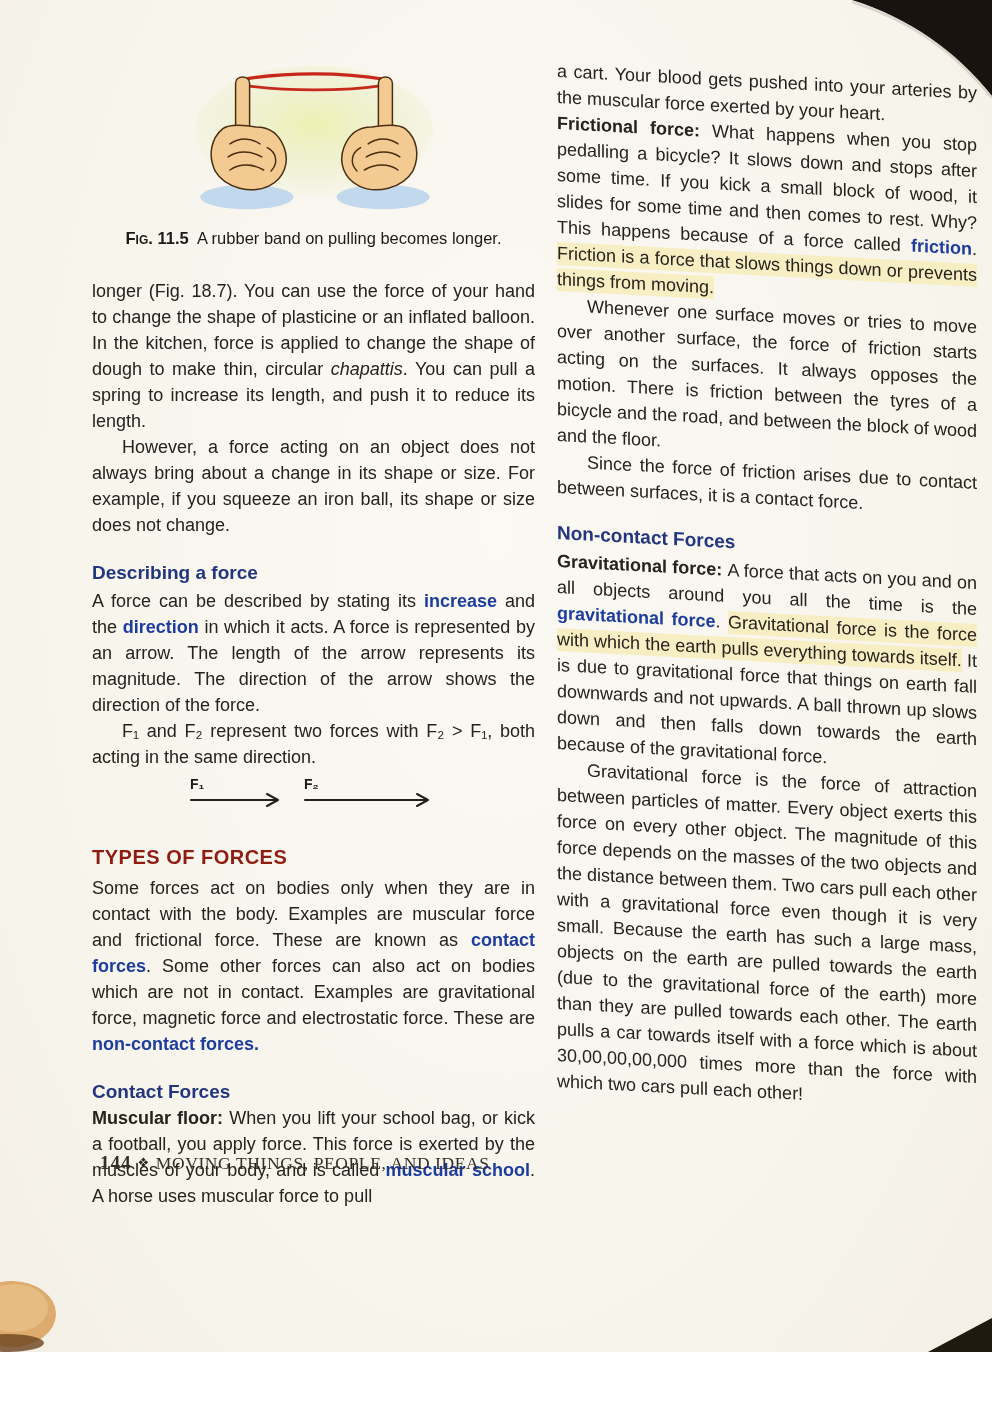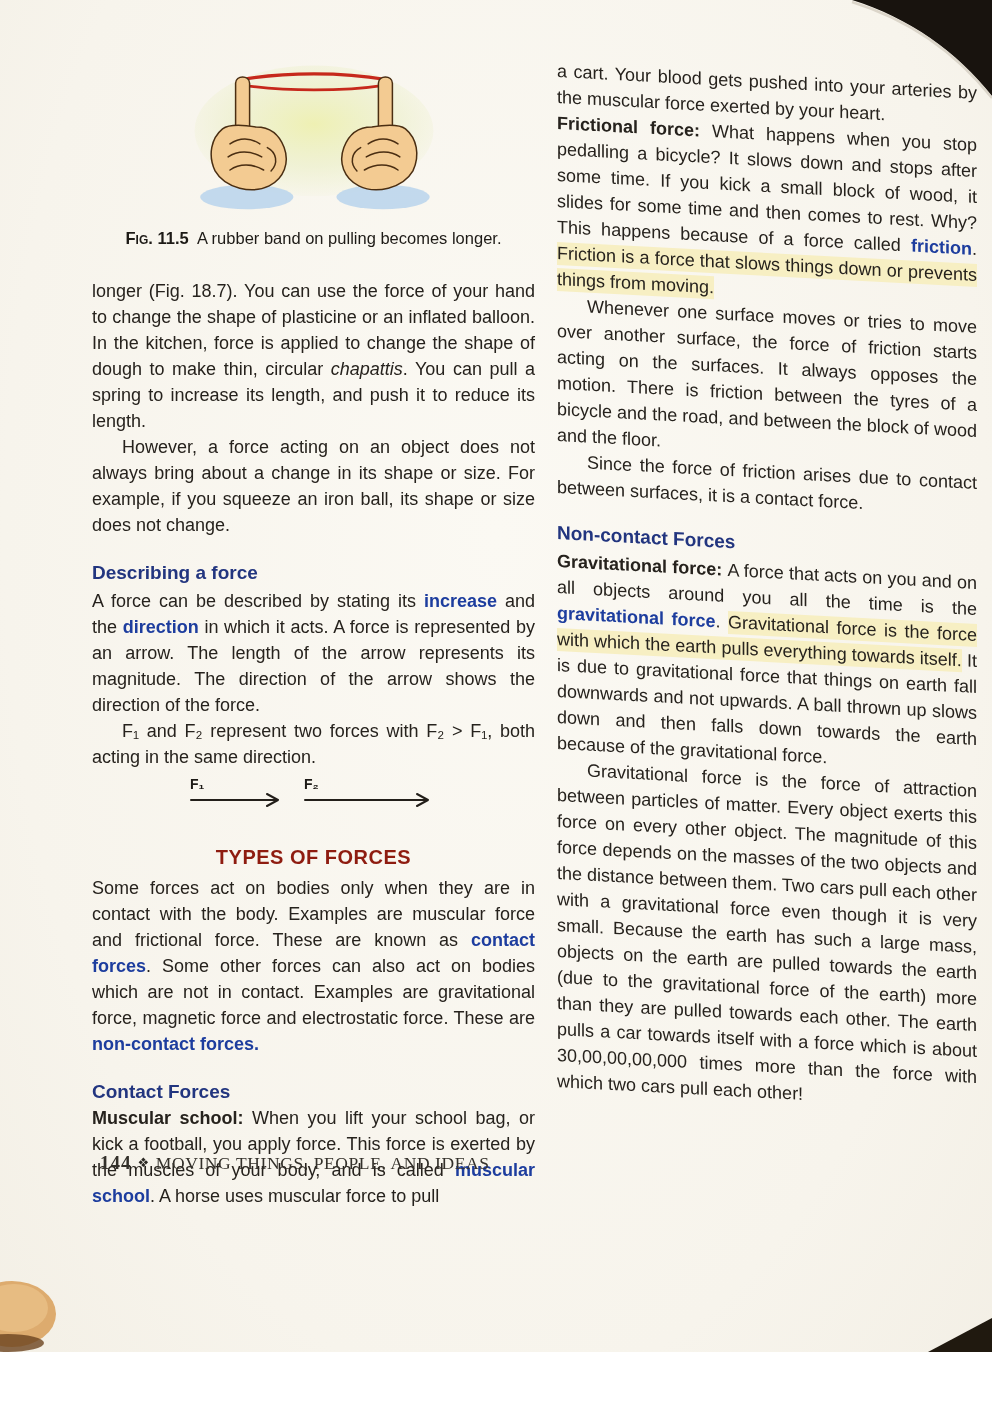--- a/index.html
+++ b/index.html
@@ -29,7 +29,7 @@
   h3.blue-head{margin:22px 0 2px;font-size:19px;line-height:26px;color:var(--heading-blue);text-align:left;}
   h3.tight{margin-top:20px;}
   h3.sub-head{margin:22px 0 0;}
-  h2.red-head{margin:16px 0 4px;font-size:20px;line-height:27px;color:var(--heading-red);text-align:center;letter-spacing:.5px;}
+  h2.red-head{margin:16px 0 4px;font-size:20px;line-height:27px;color:var(--heading-red);letter-spacing:.5px;}
   
   .figure-wrap{width:280px;margin:0 auto;text-align:center;}
   .fig-caption{margin:8px 0 28px;font-size:16.5px;line-height:23px;text-align:center;color:#1d1a16;}

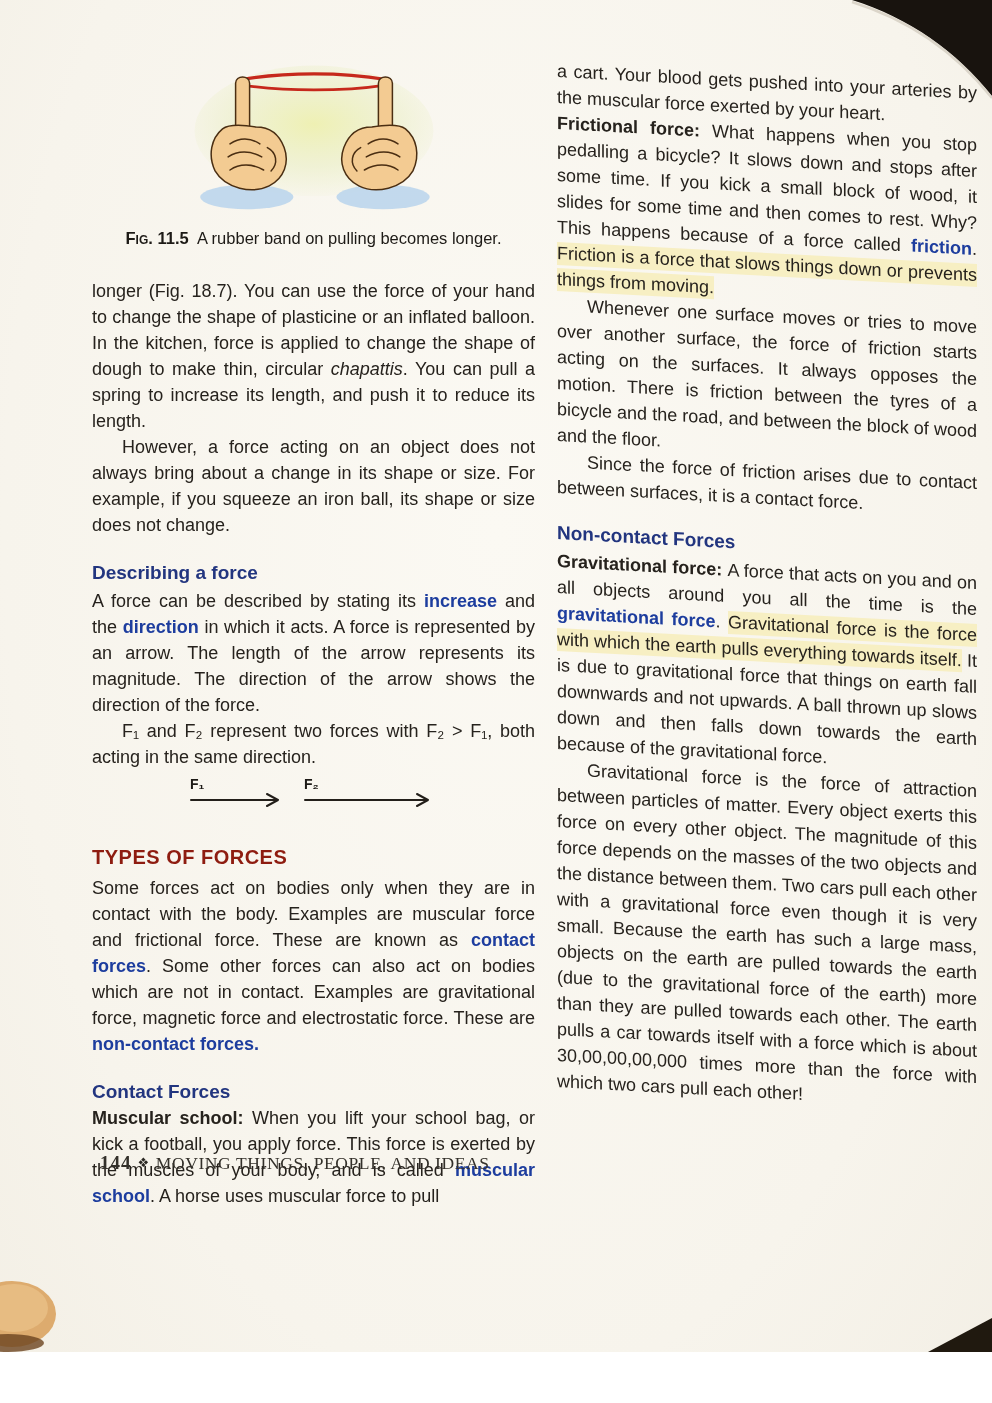--- a/index.html
+++ b/index.html
@@ -125,7 +125,7 @@
     <p class="para"><span>Some forces act on bodies only when they are in contact with the body. Examples are muscular force and frictional force. These are known as </span><span class="seg-bb">contact forces</span><span>. Some other forces can also act on bodies which are not in contact. Examples are gravitational force, magnetic force and electrostatic force. These are </span><span class="seg-bb">non-contact forces.</span></p>
 
     <h3 class="blue-head sub-head">Contact Forces</h3>
-    <p class="para"><span class="seg-b">Muscular school: </span><span>When you lift your school bag, or kick a football, you apply force. This force is exerted by the muscles of your body, and is called </span><span class="seg-bb">muscular school</span><span>. A horse uses muscular force to pull</span></p>
+    <p class="para"><span class="seg-b">Muscular floor: </span><span>When you lift your school bag, or kick a football, you apply force. This force is exerted by the muscles of your body, and is called </span><span class="seg-bb">muscular school</span><span>. A horse uses muscular force to pull</span></p>
   </div>
 
   <div class="col col-right">

